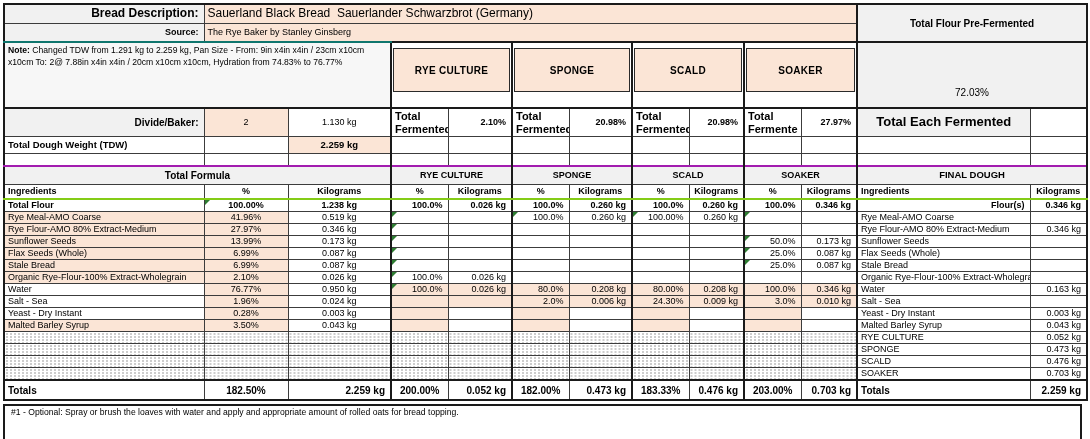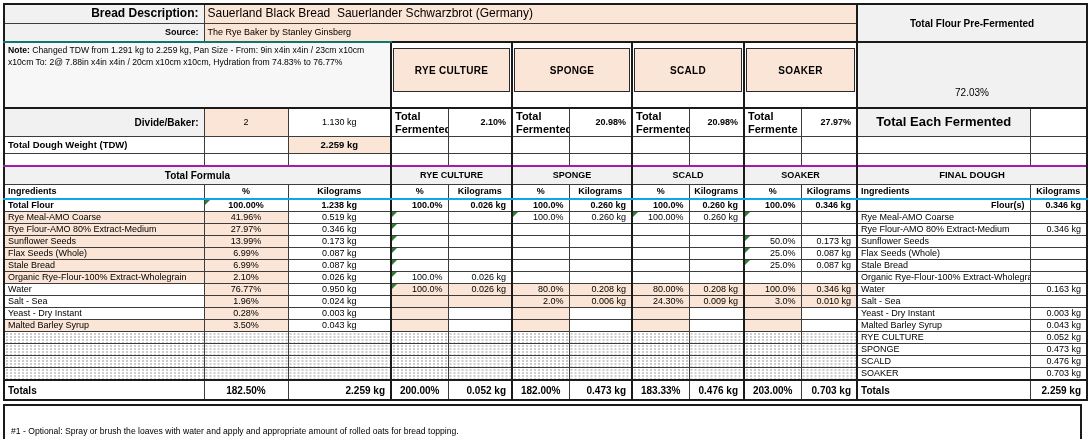--- a/index.html
+++ b/index.html
@@ -23,7 +23,7 @@
   tr.r-note td.note-cell{border-top:2px solid #0f766e}
   tr.r-sp td{height:11px}
   tr.r-sec td{height:17px;border-top:2px solid #a21caf;font-size:10px}
-  tr.r-colh td{height:13px;border-bottom:2px solid #0ea5e9}
+  tr.r-colh td{height:13px;border-bottom:2px solid #84cc16}
   tr.totals-row td{height:18px;font-size:10px;border-top:2px solid #1a1a1a}
   .note-cell{white-space:normal!important;font-size:8.6px;line-height:1.35;vertical-align:top;padding-top:2px;background:#f7f7f7;}
   .tf-lbl{white-space:normal!important;font-weight:bold;font-size:11px;vertical-align:middle;line-height:1.15;}

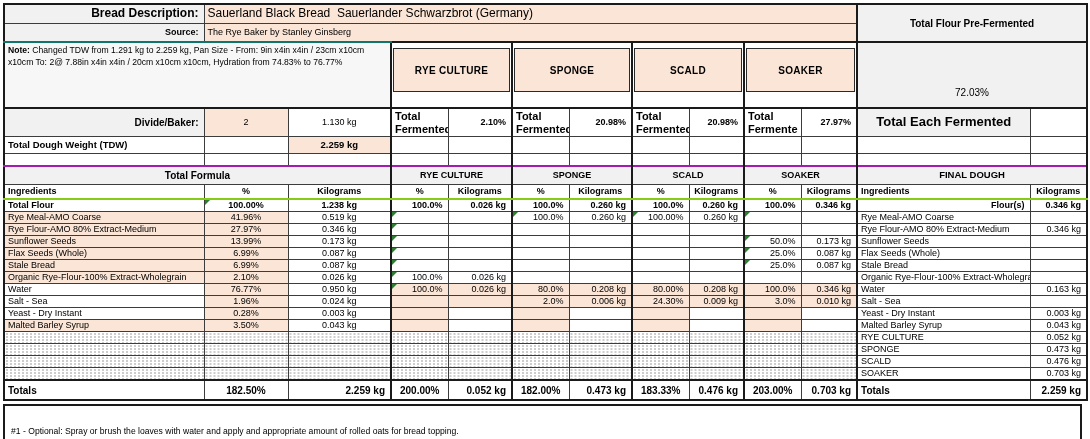--- a/index.html
+++ b/index.html
@@ -34,7 +34,7 @@
   .tri{position:absolute;top:0;left:0;width:0;height:0;border-top:5px solid #2e7d32;border-right:5px solid transparent;}
   .notes-box{width:1079px;border:2px solid #1a1a1a;margin-top:3px;height:62px;padding:1px 6px;box-sizing:border-box;}
   .notes-title{font-weight:bold;font-size:10.5px;}
-  .notes-text{font-size:8.6px;margin-top:19px;}
+  .notes-text{font-size:8.6px;margin-top:0;}
 </style>
 </head>
 <body>

